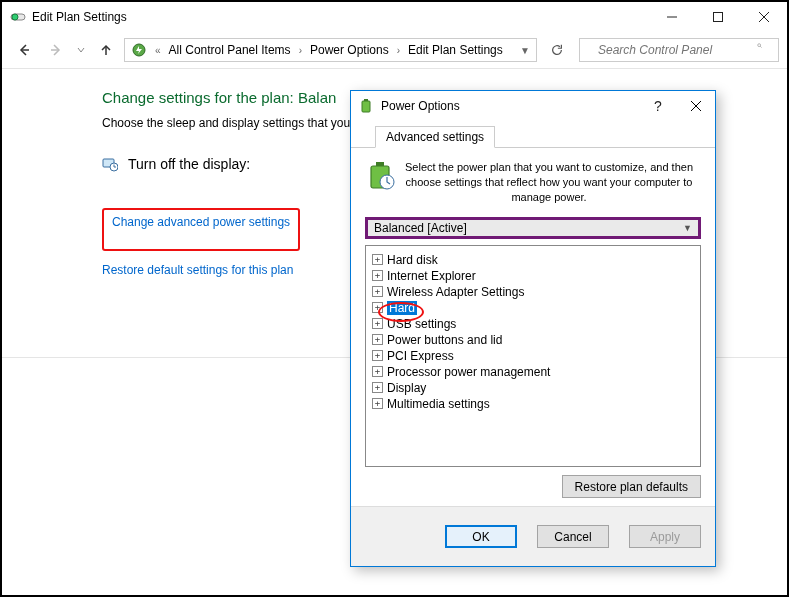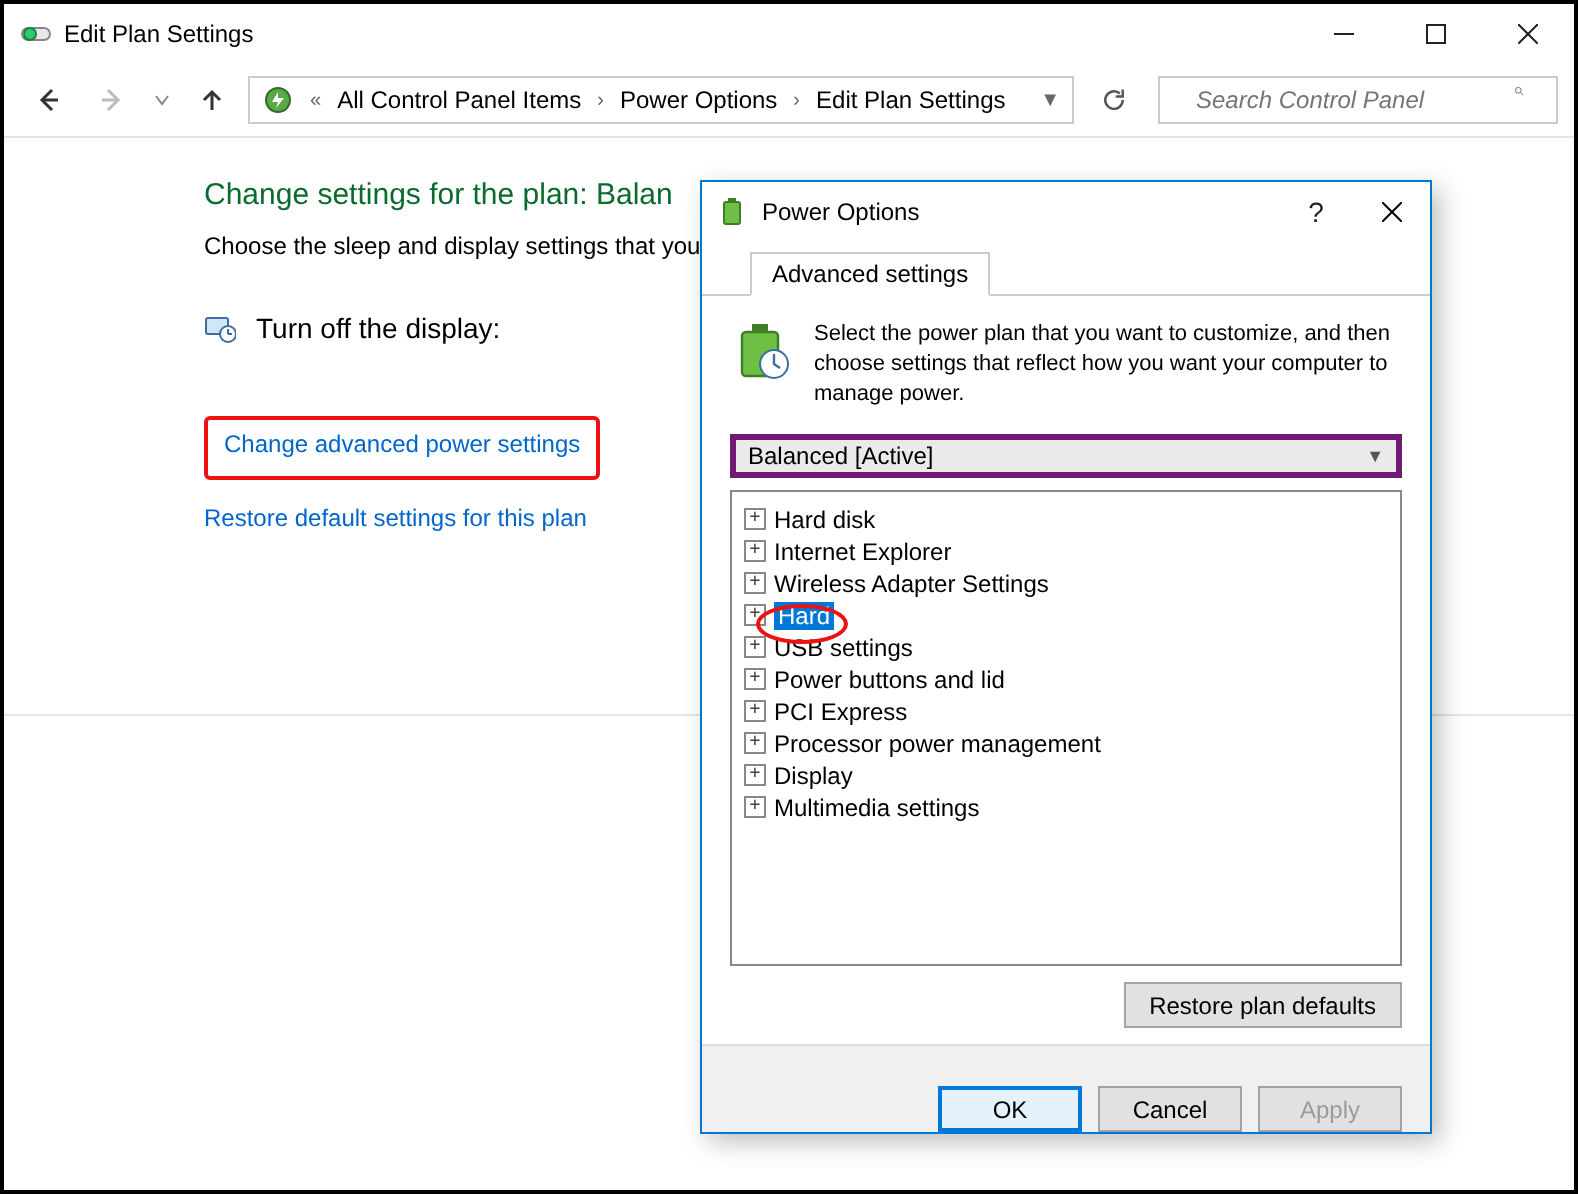--- a/index.html
+++ b/index.html
@@ -53,7 +53,7 @@
   .tab-strip { display:flex; padding:4px 8px 0 24px; border-bottom:1px solid #ccc; }
   .tab { border:1px solid #ccc; border-bottom:1px solid #fff; background:#fff; padding:3px 10px; font-size:12px; position:relative; top:1px; }
   .dlg-body { flex:1; padding:12px 14px 8px 14px; display:flex; flex-direction:column; }
-  .dlg-intro { display:flex; gap:10px; margin-bottom:12px; }
+  .dlg-intro { display:flex; margin-bottom:12px;text-align:center; }
   .power-big-icon { width:32px; height:32px; flex-shrink:0; }
   .intro-text { font-size:11px; line-height:1.35; }
   .plan-dd { height:22px; border:3px solid #701a75; background:#eaeaea; display:flex; align-items:center; padding:0 6px; font-size:12px; margin-bottom:6px; position:relative; }

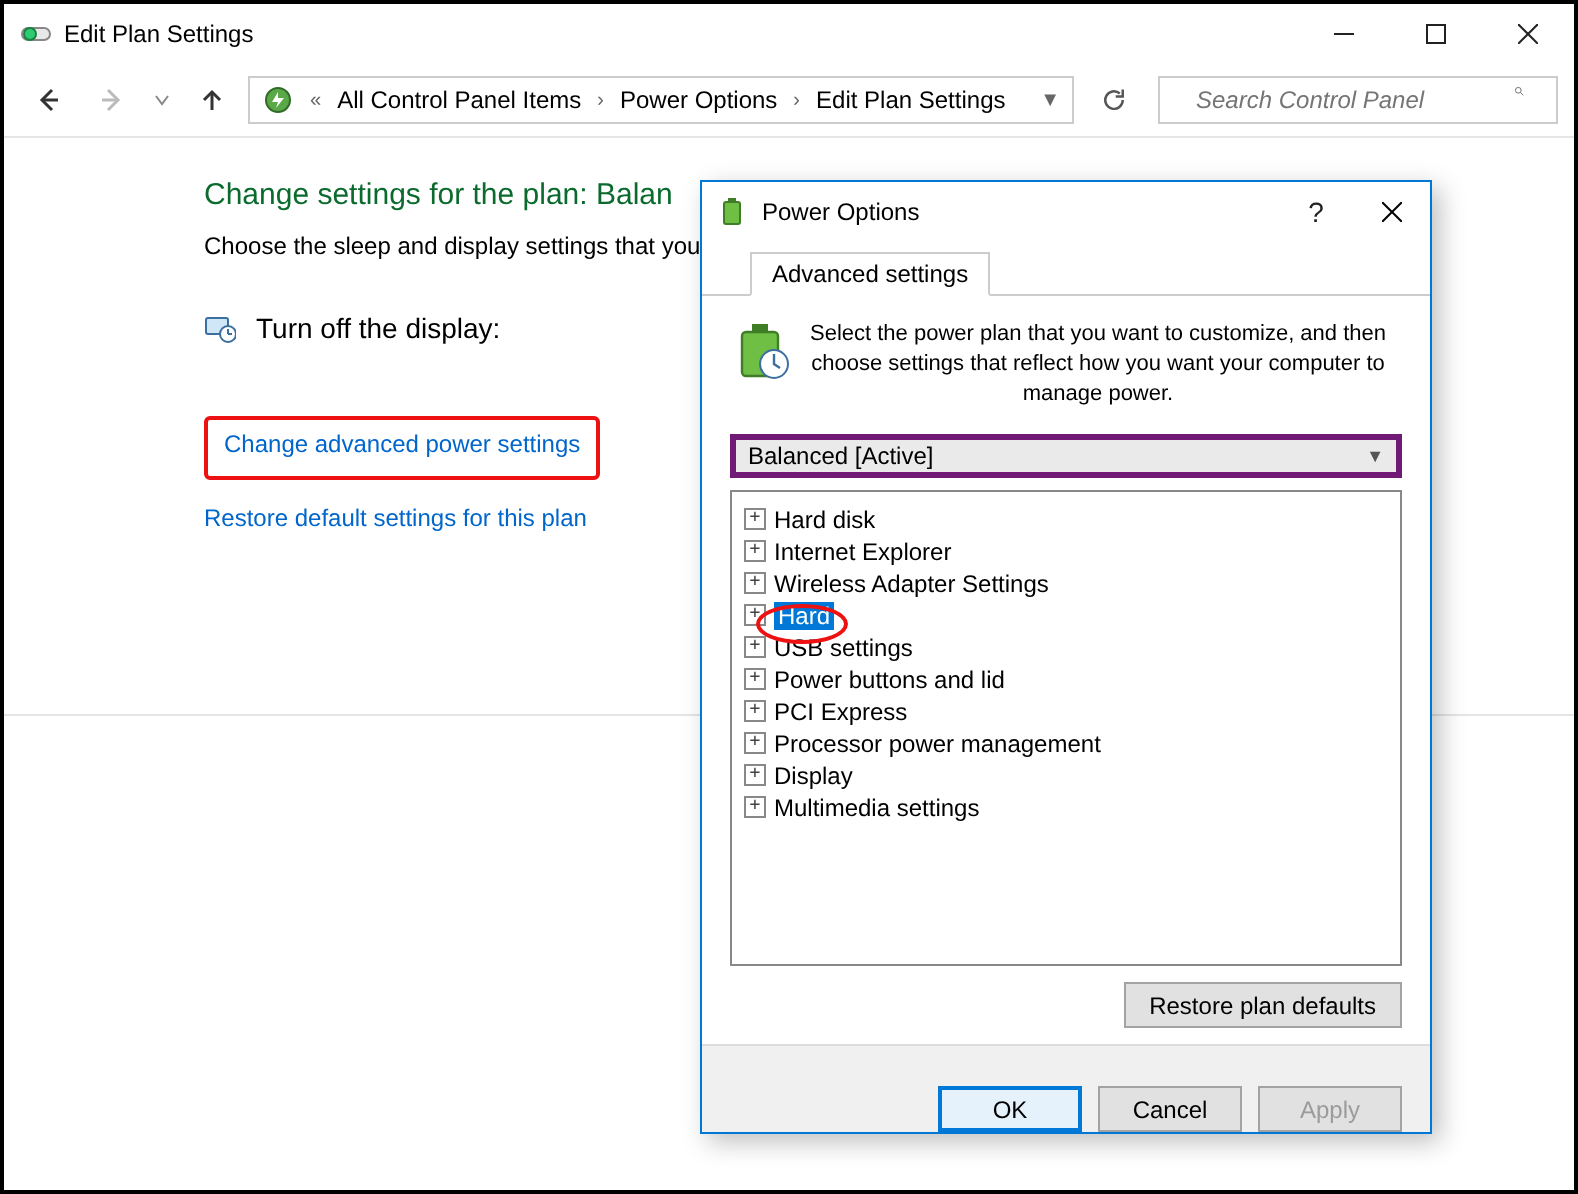--- a/index.html
+++ b/index.html
@@ -41,7 +41,7 @@
   .setting-dd { width:150px; height:22px; border:1px solid #aaa; background:#f0f0f0; padding:0 6px; display:flex; align-items:center; font-size:12px; color:#333; }
   .link { color:#0066cc; font-size:12px; display:block; margin-bottom:12px; cursor:pointer; }
   .highlight-box { border:2px solid #e11; border-radius:3px; padding:5px 8px; display:inline-block; margin-bottom:12px; }
-  .highlight-box .link { margin-bottom:4px;text-align:right; }
+  .highlight-box .link { margin-bottom:15px;text-align:right; }
 
   
   .dialog { position:absolute; left:348px; top:88px; width:366px; height:477px; background:#fff; border:1px solid #0078d7; box-shadow:4px 4px 12px rgba(0,0,0,0.25); display:flex; flex-direction:column; }

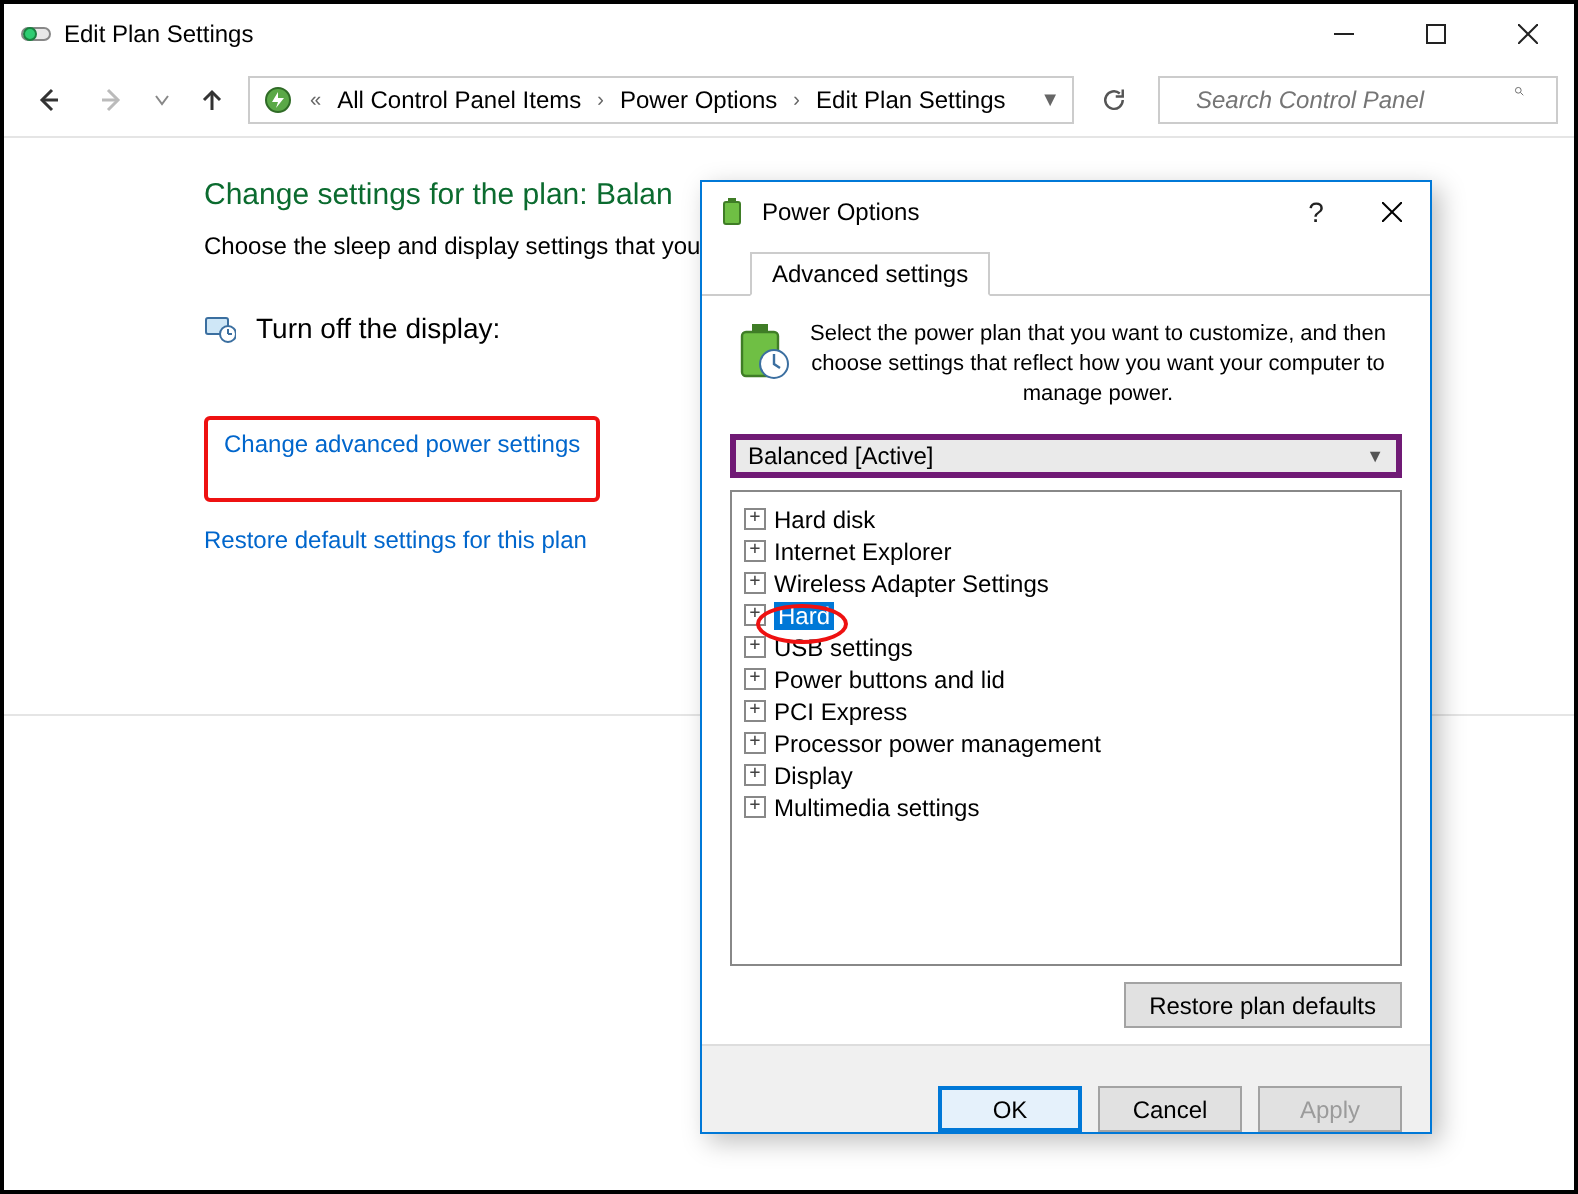--- a/index.html
+++ b/index.html
@@ -68,7 +68,7 @@
   .std-btn { height:23px; min-width:110px; border:1px solid #a3a3a3; background:#e1e1e1; font-size:12px; padding:0 12px; display:flex; align-items:center; justify-content:center; }
   .std-btn.default { border:1px solid #0078d7; background:#e5f1fb; box-shadow:inset 0 0 0 1px #0078d7; }
   .std-btn.disabled { color:#9b9b9b; }
-  .dlg-footer { height:44px; border-top:1px solid #ddd; background:#f0f0f0; display:flex; align-items:flex-end; justify-content:flex-end; gap:8px; padding:0 14px; }
+  .dlg-footer { height:60px; border-top:1px solid #ddd; background:#f0f0f0; display:flex; align-items:center; justify-content:flex-end; gap:20px; padding:0 14px; }
   .dlg-footer .std-btn { min-width:72px; }
 
   .divider2 { height:1px; background:#e5e5e5; position:absolute; left:0; right:0; top:288px; }

